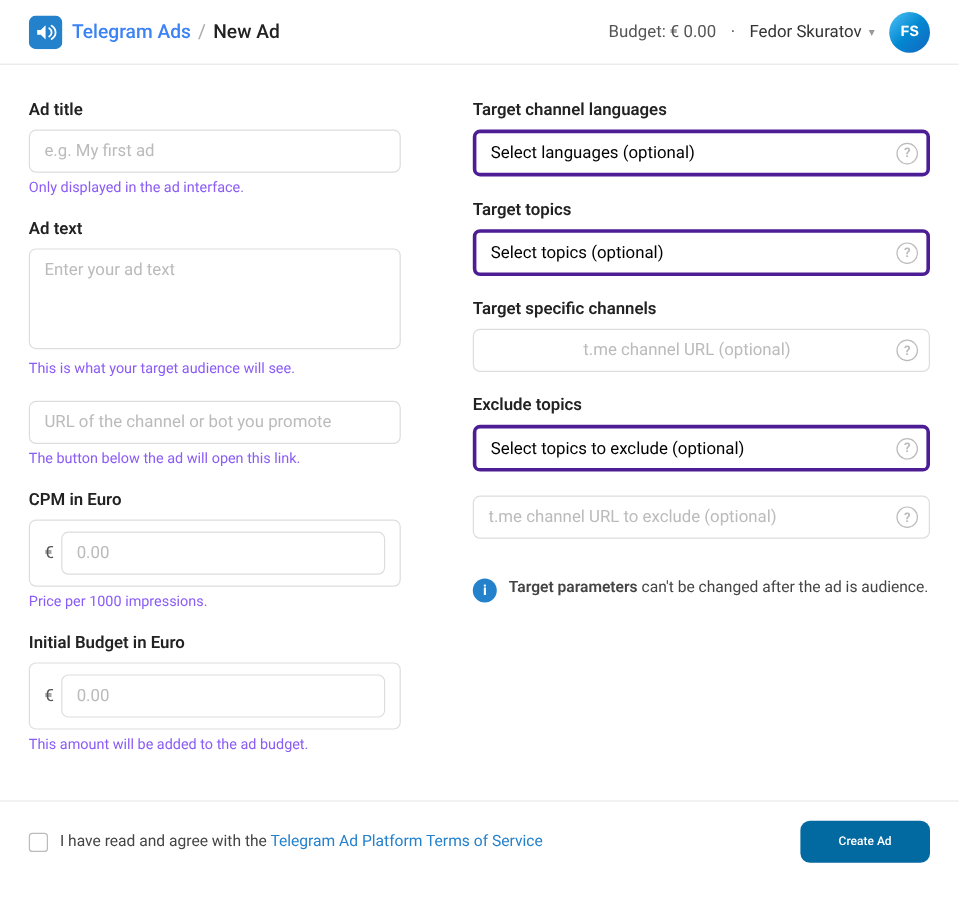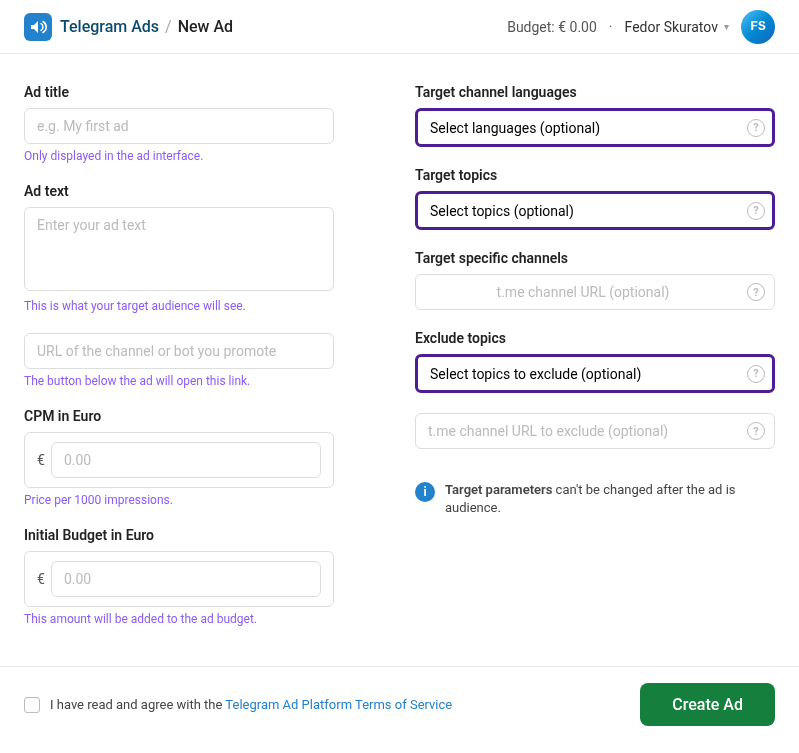--- a/index.html
+++ b/index.html
@@ -37,7 +37,7 @@
       font-size: 16px;
     }
     .breadcrumb-link {
-      color: #0c4a6e;
+      color: #3b82f6;
       font-weight: 500;
       text-decoration: none;
     }

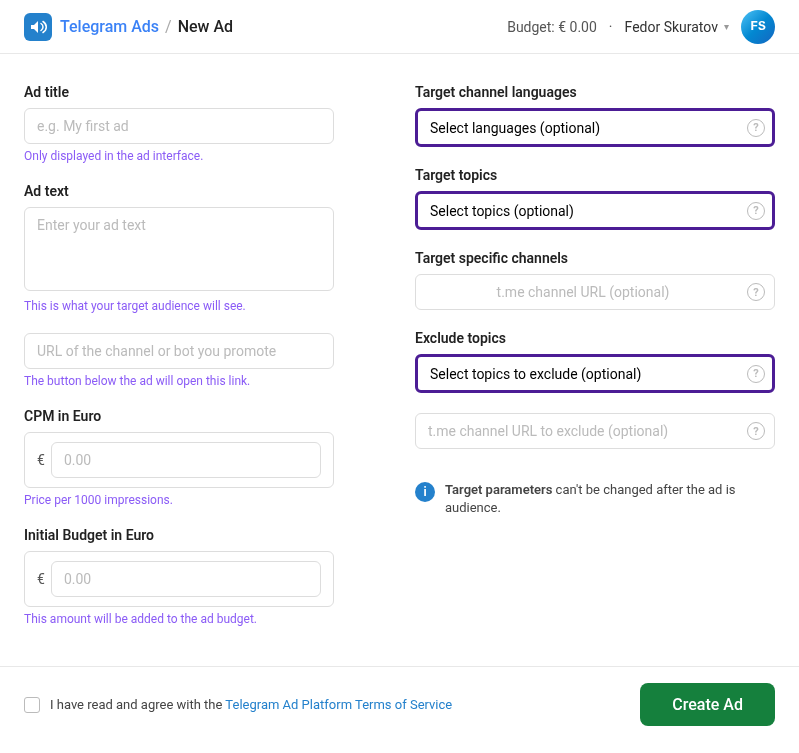--- a/index.html
+++ b/index.html
@@ -90,7 +90,7 @@
     .main {
       display: flex;
       padding: 30px 24px 20px 24px;
-      gap: 81px;
+      gap: 60px;
     }
 
     

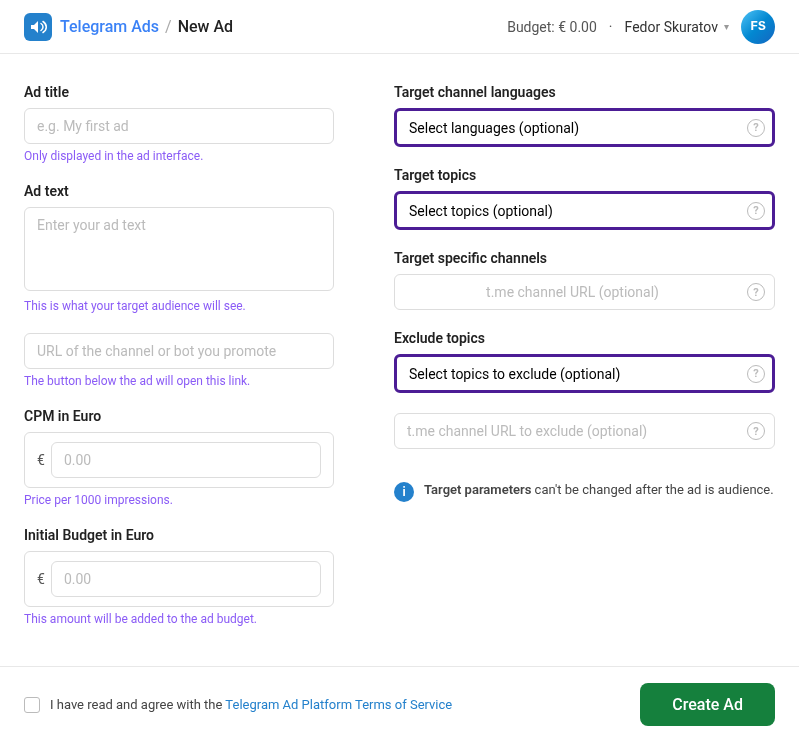--- a/index.html
+++ b/index.html
@@ -270,12 +270,12 @@
       text-decoration: none;
     }
     .create-btn {
-      background: #15803d;
+      background: #0369a1;
       color: white;
       border: none;
       border-radius: 8px;
       padding: 12px 32px;
-      font-size: 16px;
+      font-size: 10px;
       font-weight: 500;
       cursor: pointer;
       font-family: inherit;

